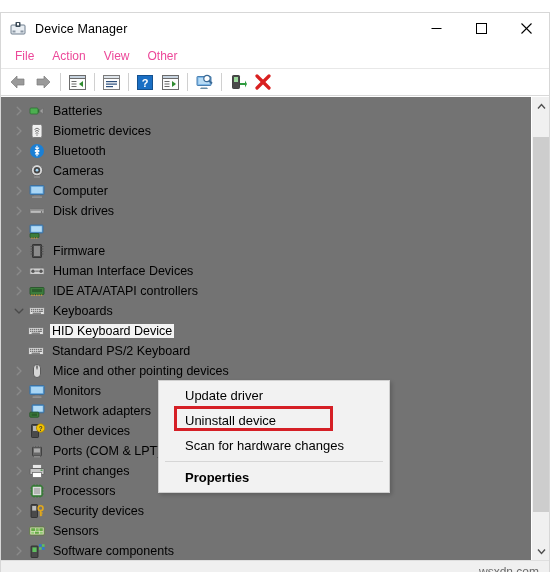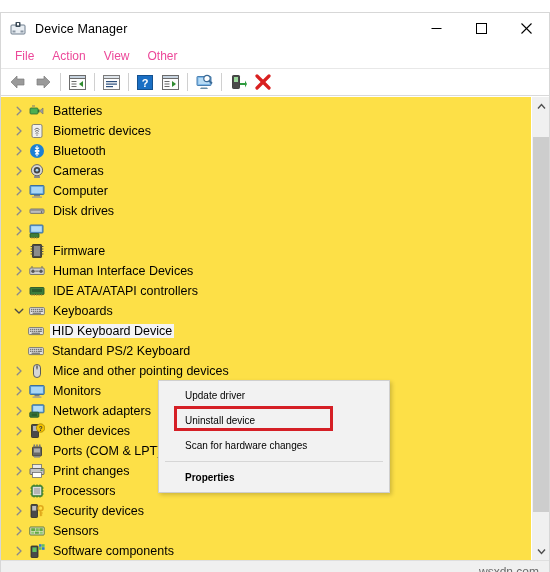--- a/index.html
+++ b/index.html
@@ -108,7 +108,7 @@
   #content {
     flex: 1 1 auto;
     position: relative;
-    background: #fde047;
+    background: #737373;
     border-top: 1px solid #ffffff;
     overflow: hidden;
   }

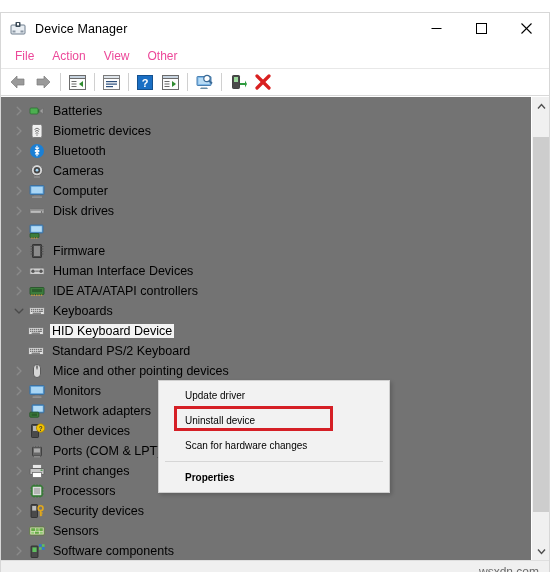--- a/index.html
+++ b/index.html
@@ -199,7 +199,7 @@
     display: flex;
     align-items: center;
     padding-left: 26px;
-    font-size: 10px;
+    font-size: 13px;
     color: #000;
     cursor: default;
   }

